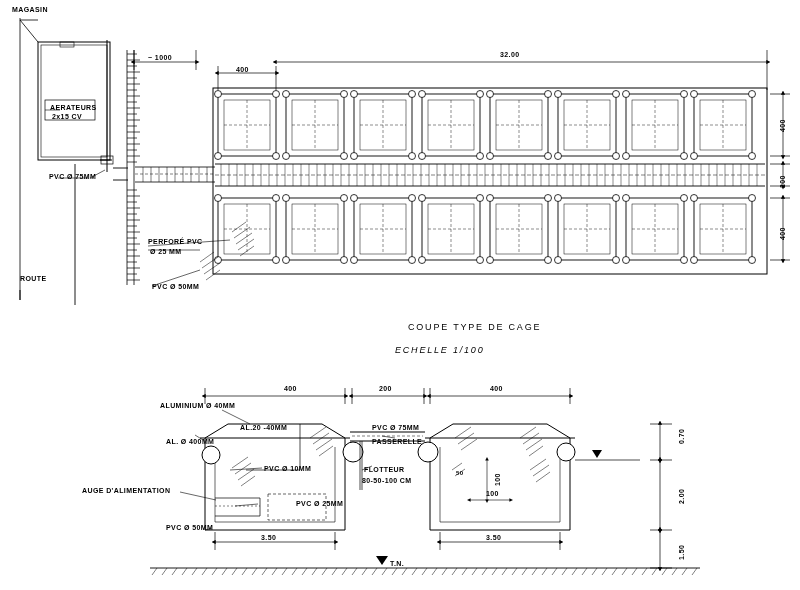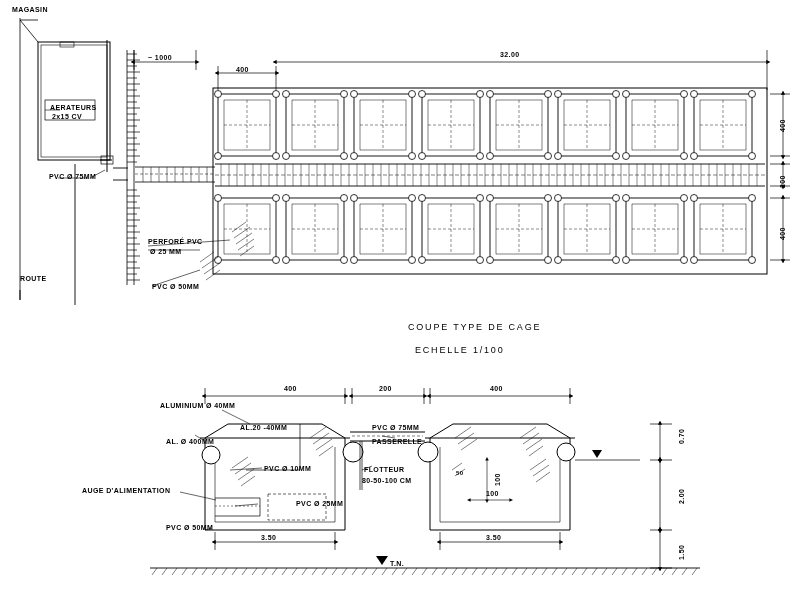--- a/index.html
+++ b/index.html
@@ -534,7 +534,7 @@
   <div class="lbl b rot" style="left:779px;top:240px;transform:rotate(-90deg);">400</div>
 
   <div class="ttl" style="left:408px;top:322px;">COUPE  TYPE  DE  CAGE</div>
-  <div class="ttl" style="left:415px;top:345px;">ECHELLE   1/100</div>
+  <div class="ttl" style="left:395px;top:345px;font-style:italic;">ECHELLE   1/100</div>
 
   <div class="lbl b" style="left:284px;top:385px;">400</div>
   <div class="lbl b" style="left:379px;top:385px;">200</div>

